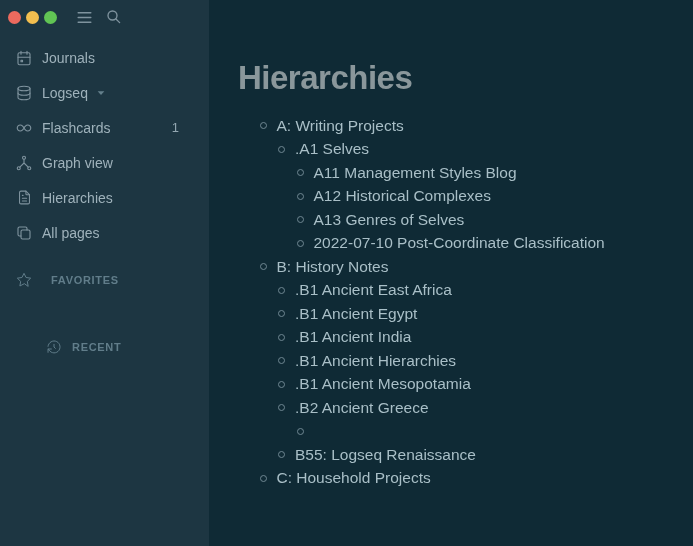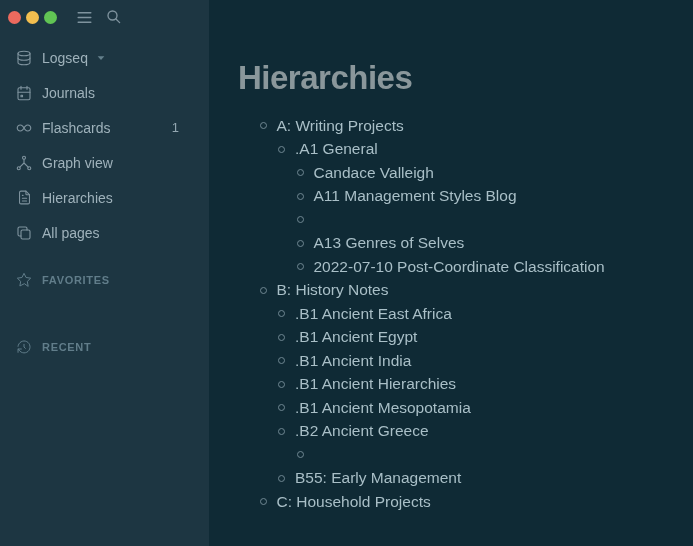--- a/index.html
+++ b/index.html
@@ -97,6 +97,15 @@
         <div class="nav-item">
           <span class="nav-icon">
             <svg width="18" height="18" viewBox="0 0 24 24" fill="none" stroke="currentColor" stroke-width="1.5" stroke-linecap="round" stroke-linejoin="round">
+              <rect x="4" y="5" width="16" height="16" rx="2"></rect>
+              <path d="M16 3v4M8 3v4M4 11h16M8 15h2v2H8z"></path>
+            </svg>
+          </span>
+          <span class="nav-label">Journals</span>
+        </div>
+        <div class="nav-item">
+          <span class="nav-icon">
+            <svg width="18" height="18" viewBox="0 0 24 24" fill="none" stroke="currentColor" stroke-width="1.5" stroke-linecap="round" stroke-linejoin="round">
               <ellipse cx="12" cy="6" rx="8" ry="3"></ellipse>
               <path d="M4 6v12c0 1.66 3.58 3 8 3s8-1.34 8-3V6"></path>
               <path d="M4 12c0 1.66 3.58 3 8 3s8-1.34 8-3"></path>
@@ -112,15 +121,6 @@
         <div class="nav-item">
           <span class="nav-icon">
             <svg width="18" height="18" viewBox="0 0 24 24" fill="none" stroke="currentColor" stroke-width="1.5" stroke-linecap="round" stroke-linejoin="round">
-              <rect x="4" y="5" width="16" height="16" rx="2"></rect>
-              <path d="M16 3v4M8 3v4M4 11h16M8 15h2v2H8z"></path>
-            </svg>
-          </span>
-          <span class="nav-label">Journals</span>
-        </div>
-        <div class="nav-item">
-          <span class="nav-icon">
-            <svg width="18" height="18" viewBox="0 0 24 24" fill="none" stroke="currentColor" stroke-width="1.5" stroke-linecap="round" stroke-linejoin="round">
               <path d="M9.828 9.172a4 4 0 1 0 0 5.656A10 10 0 0 0 12 12a10 10 0 0 1 2.172-2.828 4 4 0 1 1 0 5.656A10 10 0 0 1 12 12a10 10 0 0 0-2.172-2.828"></path>
             </svg>
           </span>

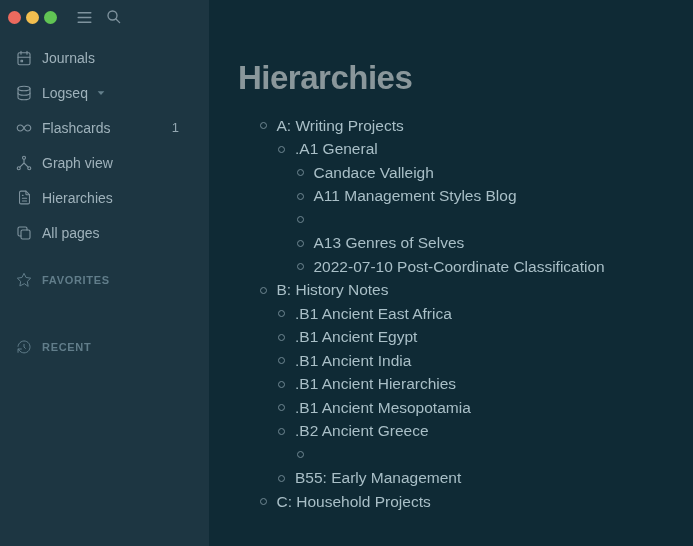--- a/index.html
+++ b/index.html
@@ -188,7 +188,7 @@
         </li>
         <li class="row lvl1">
           <span class="bullet"></span>
-          <span class="row-text">.A1 General</span>
+          <span class="row-text">.A1 Selves</span>
         </li>
         <li class="row lvl2">
           <span class="bullet"></span>

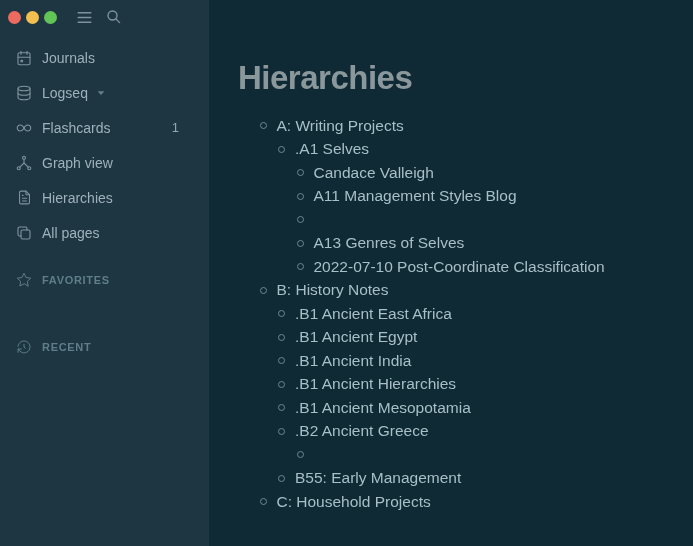--- a/index.html
+++ b/index.html
@@ -192,10 +192,6 @@
         </li>
         <li class="row lvl2">
           <span class="bullet"></span>
-          <span class="row-text">Candace Valleigh</span>
-        </li>
-        <li class="row lvl2">
-          <span class="bullet"></span>
           <span class="row-text">A11 Management Styles Blog</span>
         </li>
         <li class="row lvl2">

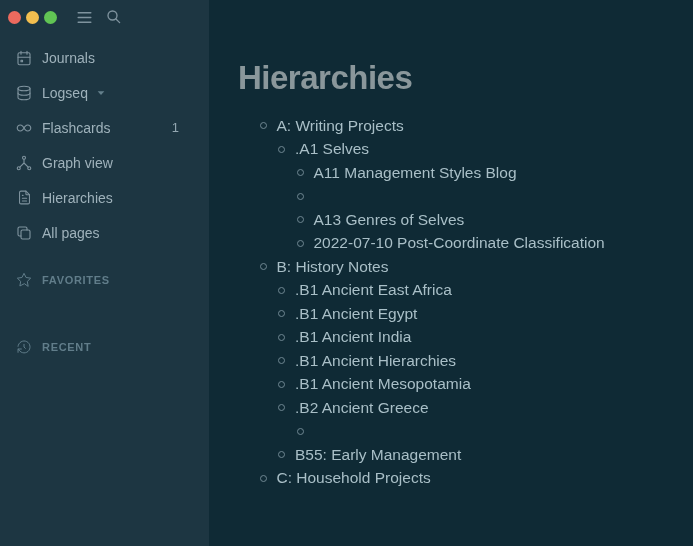--- a/index.html
+++ b/index.html
@@ -196,6 +196,7 @@
         </li>
         <li class="row lvl2">
           <span class="bullet"></span>
+          <span class="row-text">A12 Historical Complexes</span>
         </li>
         <li class="row lvl2">
           <span class="bullet"></span>

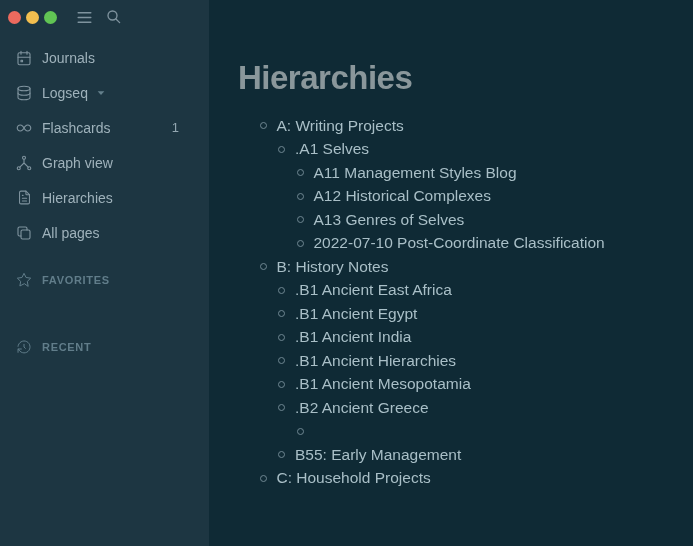--- a/index.html
+++ b/index.html
@@ -45,7 +45,7 @@
     color: #617d8a; font-size: 11px; font-weight: 700; letter-spacing: 0.7px;
   }
   .section .nav-icon { color: #617d8a; }
-  .section.sec-0 { margin-top: 16px; }
+  .section.sec-0 { margin-top: 16px; gap: 9px; }
   .section.sec-1 { margin-top: 39px; }
 
   

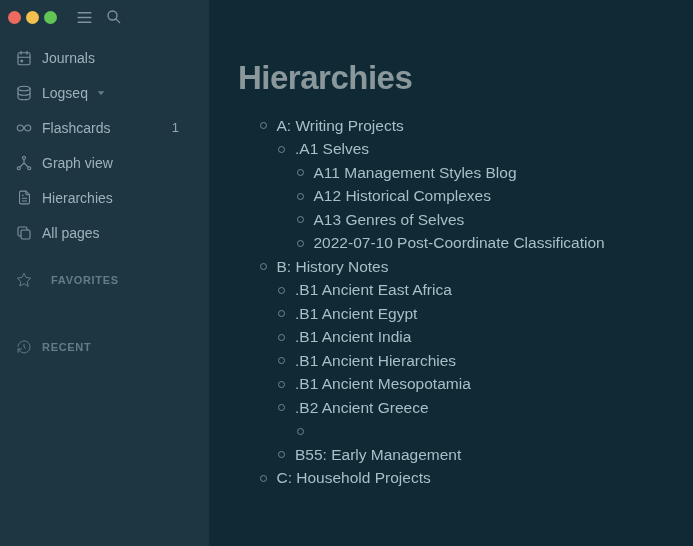--- a/index.html
+++ b/index.html
@@ -46,7 +46,7 @@
   }
   .section .nav-icon { color: #617d8a; }
   .section.sec-0 { margin-top: 16px; gap: 9px; }
-  .section.sec-1 { margin-top: 39px; }
+  .section.sec-1 { margin-top: 39px; margin-left: 30px; }
 
   
   main {

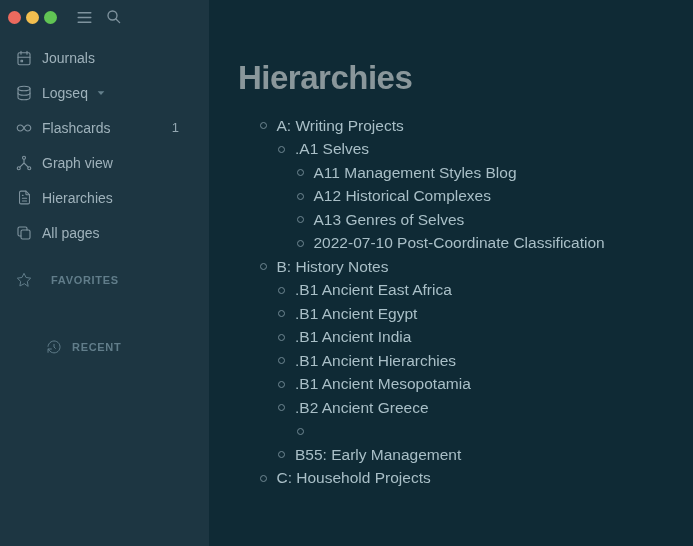--- a/index.html
+++ b/index.html
@@ -239,7 +239,7 @@
         </li>
         <li class="row lvl1">
           <span class="bullet"></span>
-          <span class="row-text">B55: Early Management</span>
+          <span class="row-text">B55: Logseq Renaissance</span>
         </li>
         <li class="row lvl0">
           <span class="bullet"></span>

